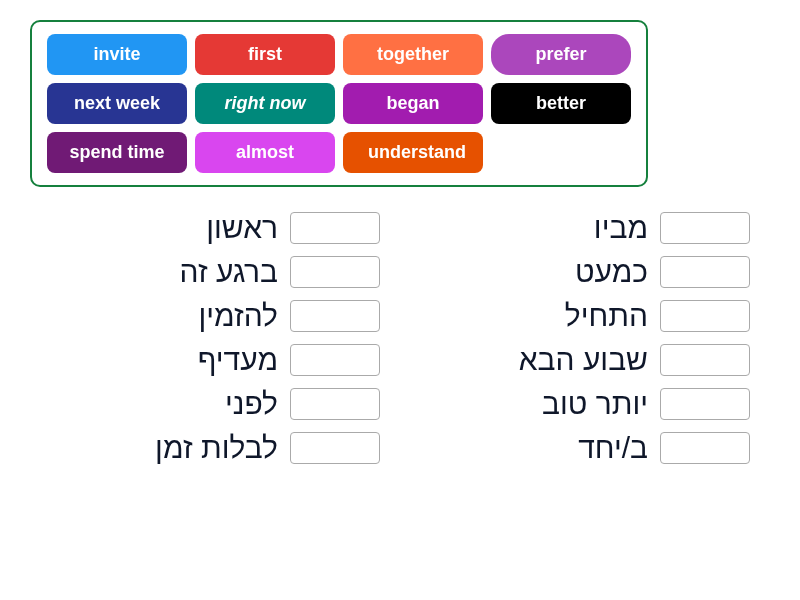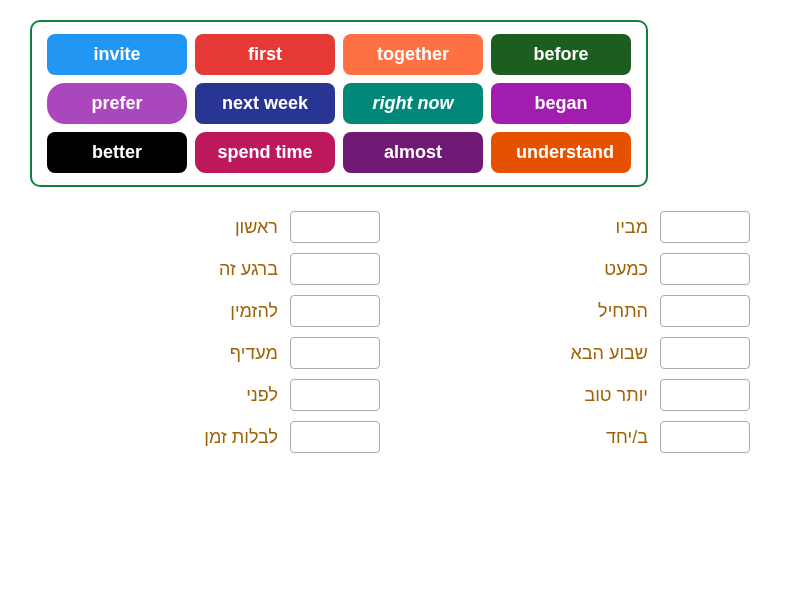--- a/index.html
+++ b/index.html
@@ -92,7 +92,6 @@
     <button class="word-btn" style="background-color: rgb(33, 150, 243);">invite</button>
         <button class="word-btn" style="background-color: rgb(229, 57, 53);">first</button>
         <button class="word-btn" style="background-color: rgb(255, 112, 67);">together</button>
-        <button class="word-btn" style="background-color: rgb(27, 94, 32);">before</button>
         <button class="word-btn" style="background-color: rgb(171, 71, 188); border-radius: 18px;">prefer</button>
         <button class="word-btn" style="background-color: rgb(40, 53, 147);">next week</button>
         <button class="word-btn" style="background-color: rgb(0, 137, 123); font-style: italic;">right now</button>

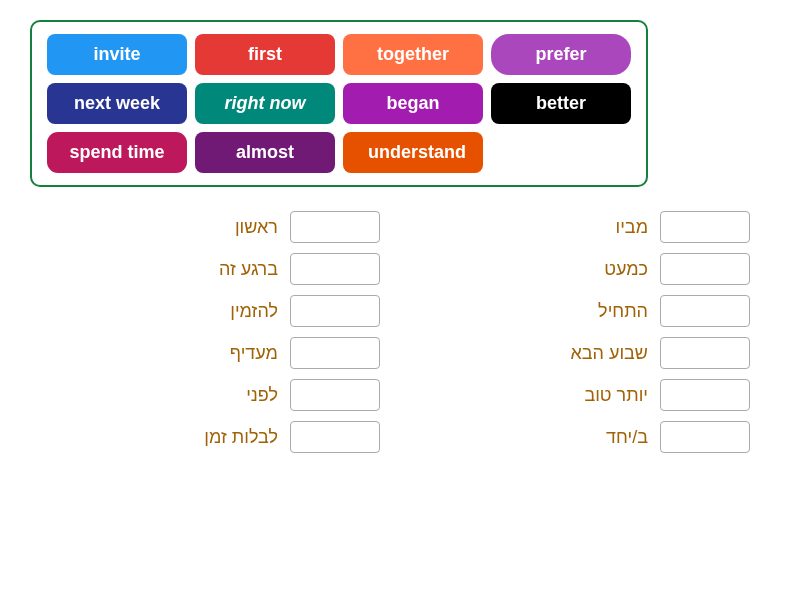--- a/index.html
+++ b/index.html
@@ -97,7 +97,7 @@
         <button class="word-btn" style="background-color: rgb(0, 137, 123); font-style: italic;">right now</button>
         <button class="word-btn" style="background-color: #a21caf;">began</button>
         <button class="word-btn" style="background-color: #000000;">better</button>
-        <button class="word-btn" style="background-color: #be185d; border-radius: 11px;">spend time</button>
+        <button class="word-btn" style="background-color: #701a75;">spend time</button>
         <button class="word-btn" style="background-color: #701a75;">almost</button>
         <button class="word-btn" style="background-color: rgb(230, 81, 0); padding-left: 16px;">understand</button>
       </div>

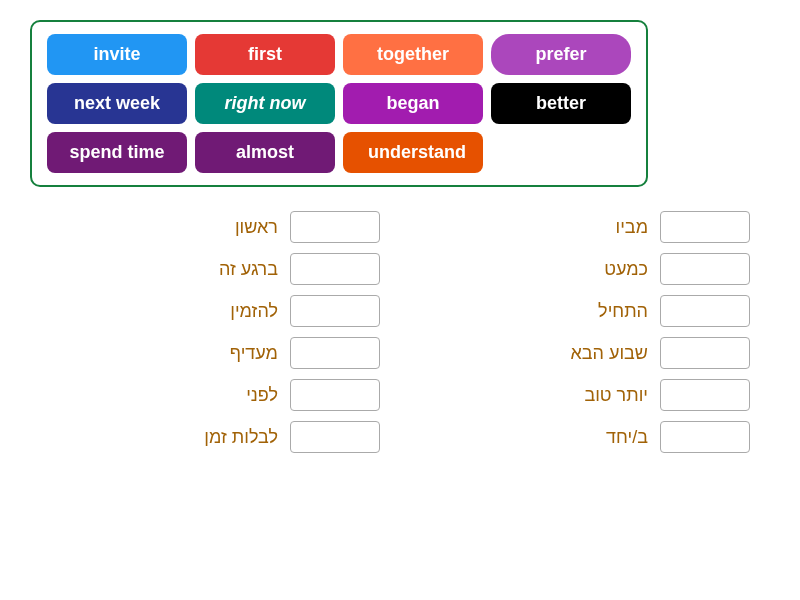--- a/index.html
+++ b/index.html
@@ -98,7 +98,7 @@
         <button class="word-btn" style="background-color: #a21caf;">began</button>
         <button class="word-btn" style="background-color: #000000;">better</button>
         <button class="word-btn" style="background-color: #701a75;">spend time</button>
-        <button class="word-btn" style="background-color: #701a75;">almost</button>
+        <button class="word-btn" style="background-color: #d946ef;">almost</button>
         <button class="word-btn" style="background-color: rgb(230, 81, 0); padding-left: 16px;">understand</button>
       </div>
   </div>

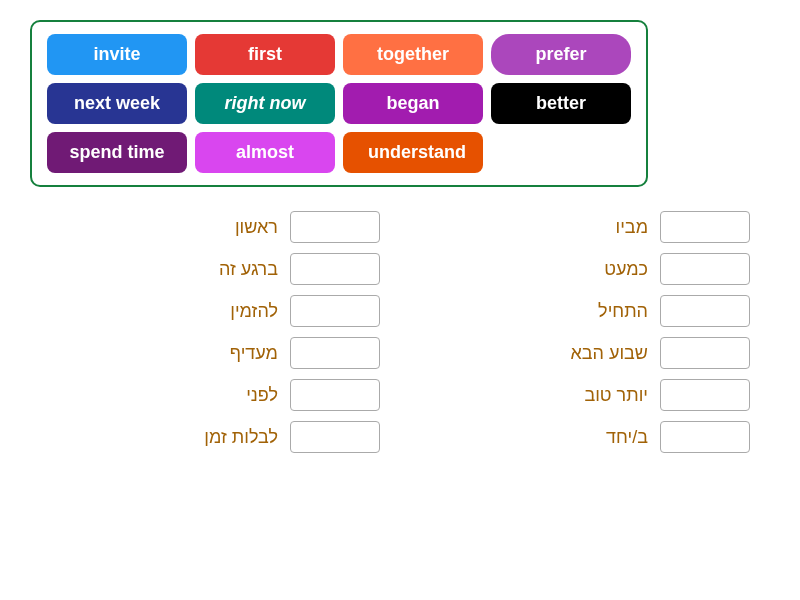--- a/index.html
+++ b/index.html
@@ -74,9 +74,9 @@
     }
 
     .match-label {
-      font-size: 18px;
+      font-size: 30px;
       font-weight: 500;
-      color: #a16207;
+      color: #0f172a;
       direction: rtl;
       text-align: right;
     }

